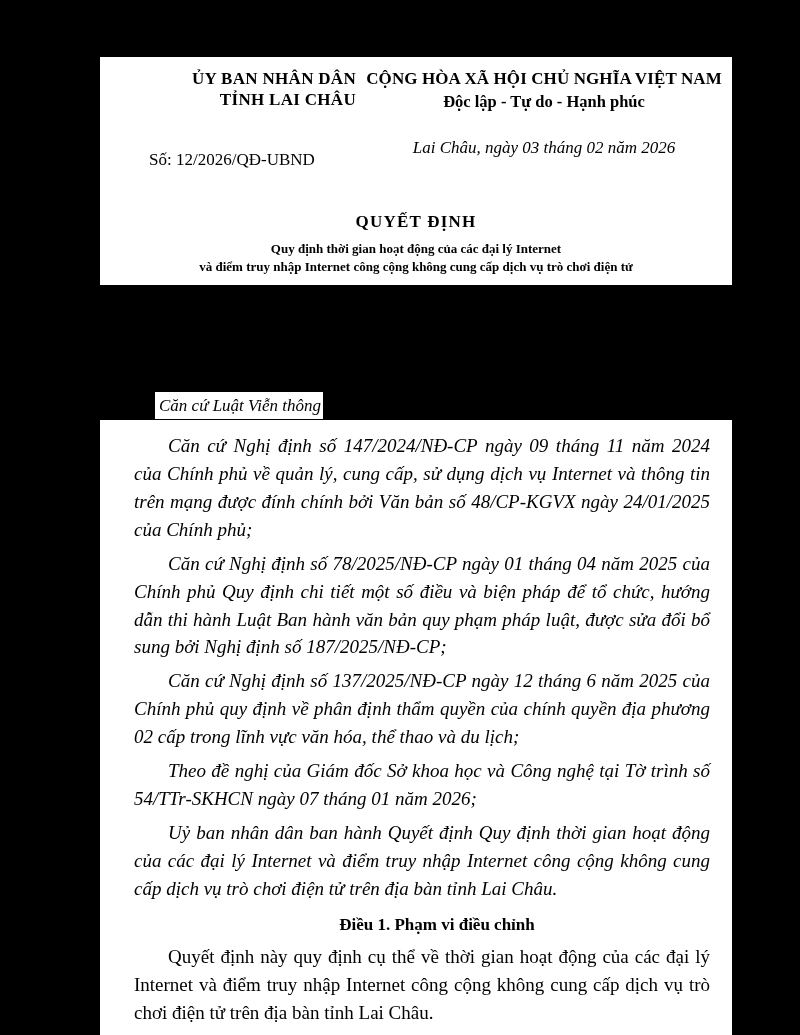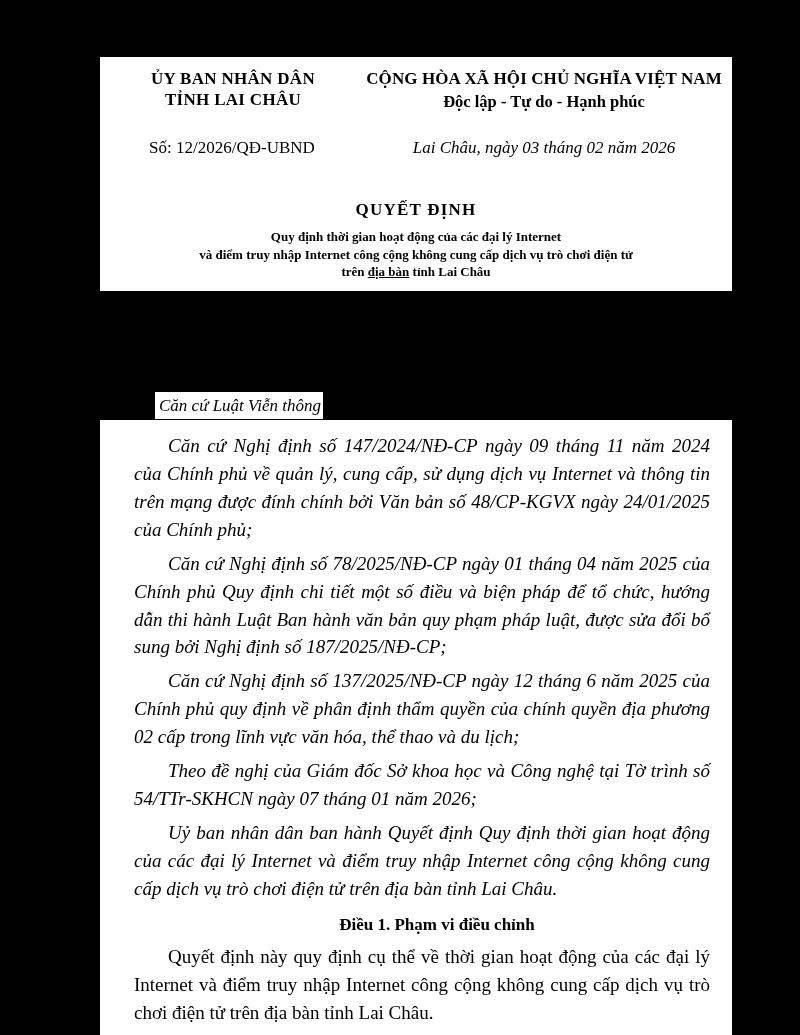--- a/index.html
+++ b/index.html
@@ -42,7 +42,7 @@
 
   .header-left {
     width: 256px;
-    text-align: center;
+    text-align: right;
     padding-left: 10px;
     box-sizing: border-box;
   }

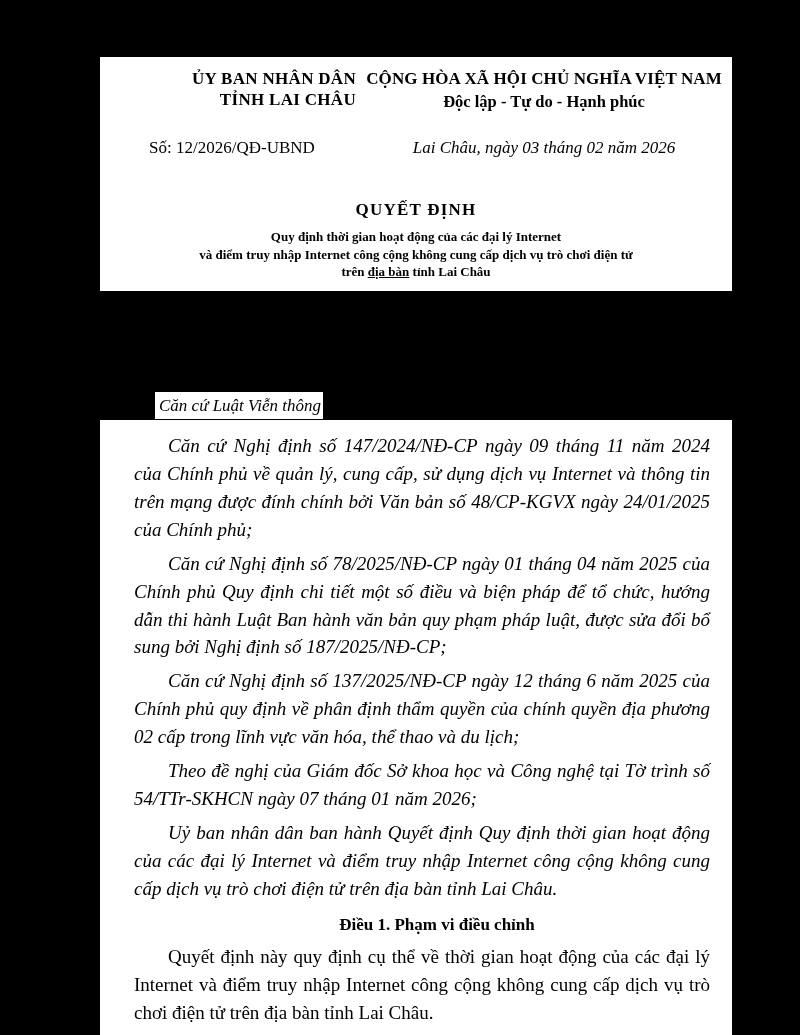--- a/index.html
+++ b/index.html
@@ -87,6 +87,7 @@
     font-size: 17px;
     padding-left: 8px;
     box-sizing: border-box;
+    margin-top: 12px;
   }
 
   .doc-place-date {

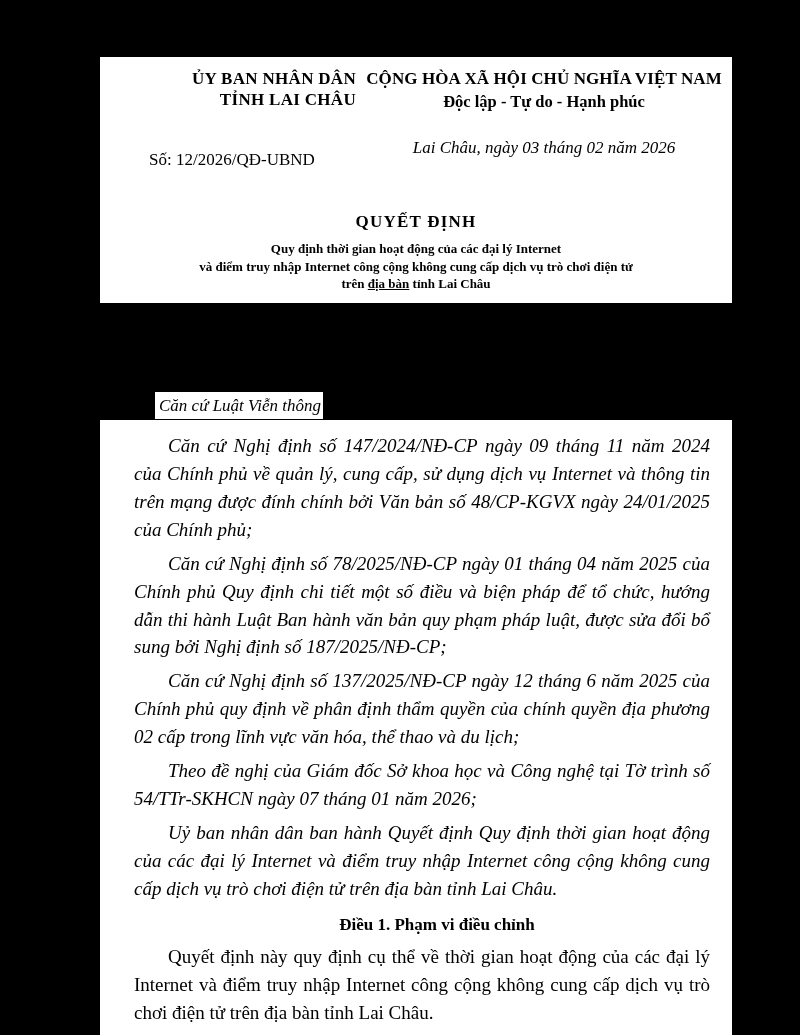--- a/index.html
+++ b/index.html
@@ -193,7 +193,6 @@
     <div class="decision-subtitle">
       <div>Quy định thời gian hoạt động của các đại lý Internet</div>
       <div>và điểm truy nhập Internet công cộng không cung cấp dịch vụ trò chơi điện tử</div>
-      <div><span>trên </span><span class="u">địa bàn</span><span> tỉnh Lai Châu</span></div>
     </div>
 
   </div>

